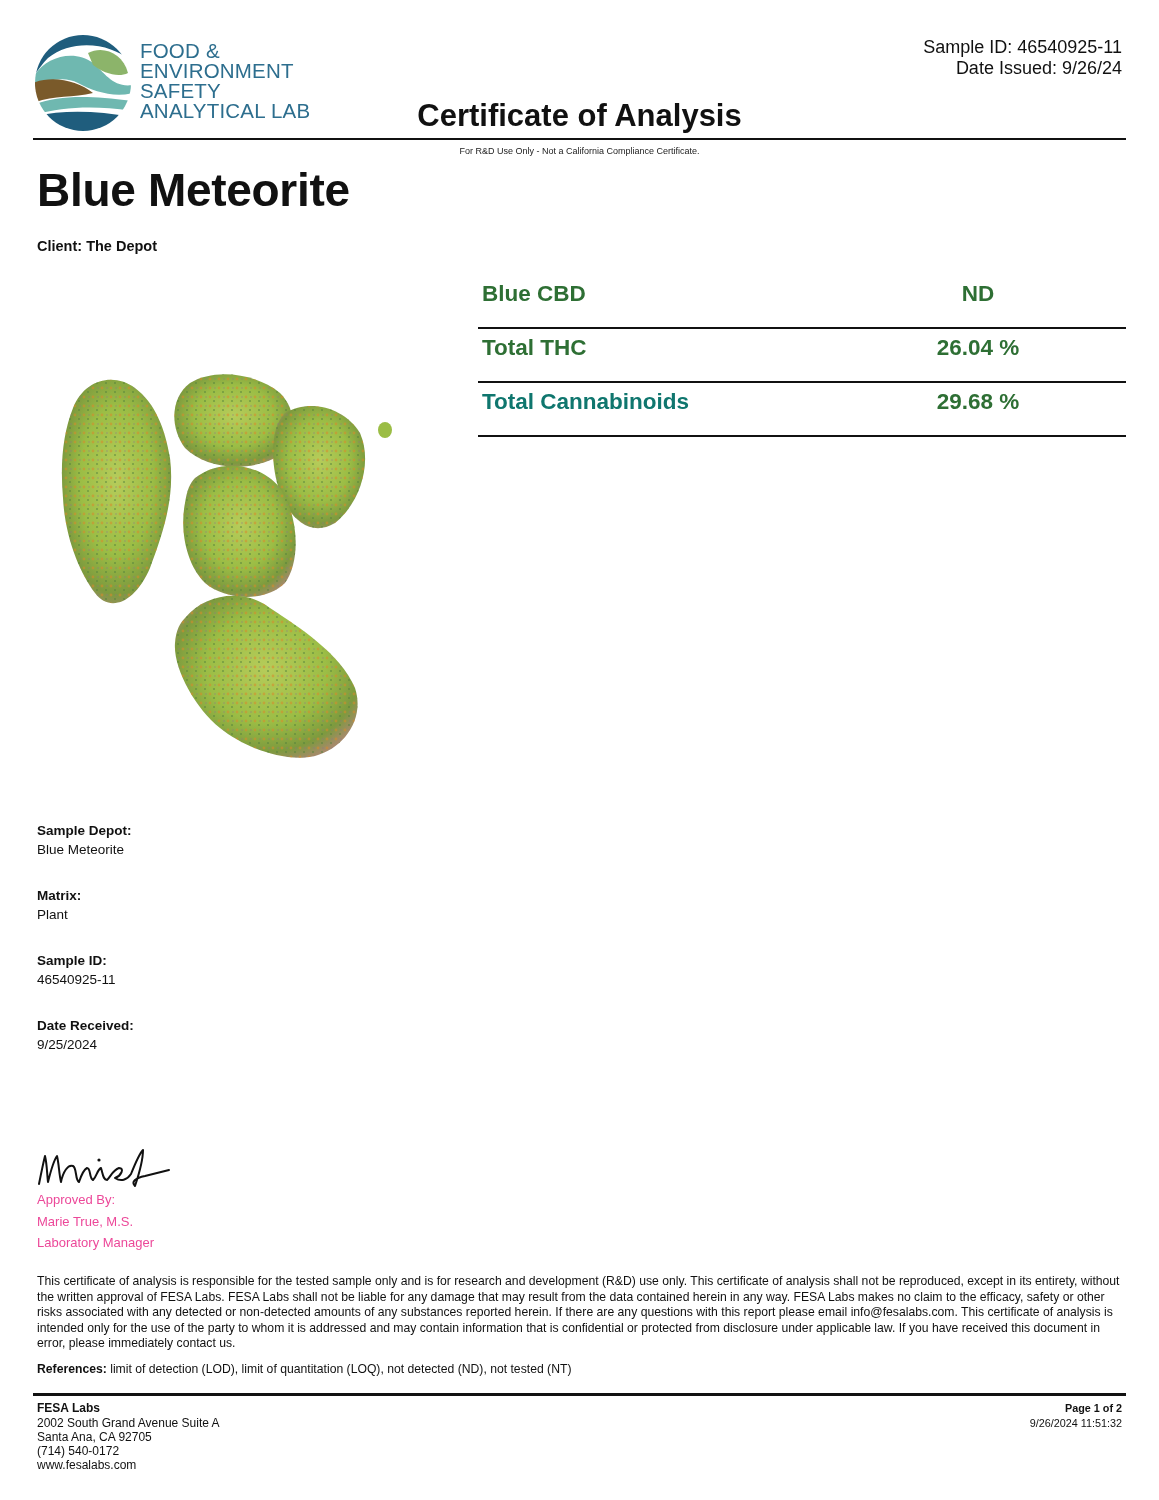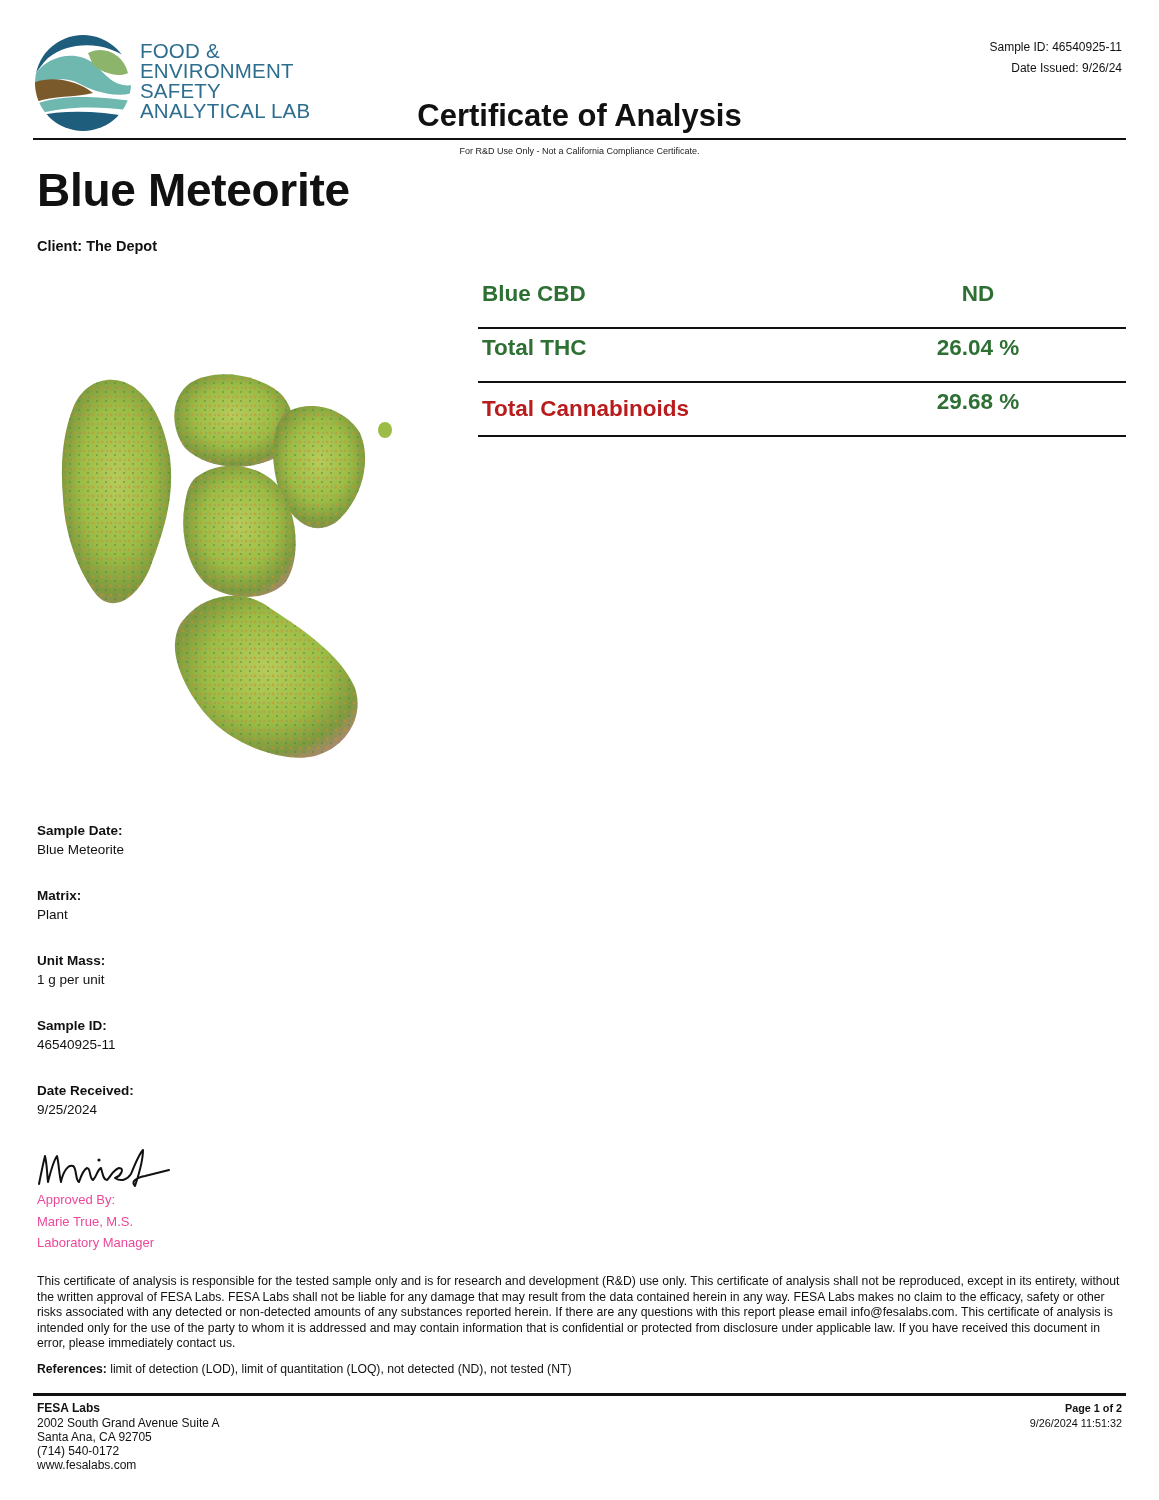--- a/index.html
+++ b/index.html
@@ -13,7 +13,7 @@
     .logo-text { position: absolute; left: 107px; top: 8px; color: #2d6e8e; font-size: 20.5px; line-height: 20px; letter-spacing: 0.2px; font-weight: 400; }
     .logo-text div { white-space: nowrap; }
 
-    .meta-right { right: 37px; top: 37px; text-align: right; font-size: 12px; line-height: 21px; color: #111; }
+    .meta-right { right: 37px; top: 37px; text-align: right; font-size: 18px; line-height: 21px; color: #111; }
 
     .coa-title { left: 0; width: 1159px; top: 98px; text-align: center; font-size: 31px; font-weight: 700; color: #111; padding-left: 0; }
     .coa-title span { display: inline-block; margin-left: 0px; }

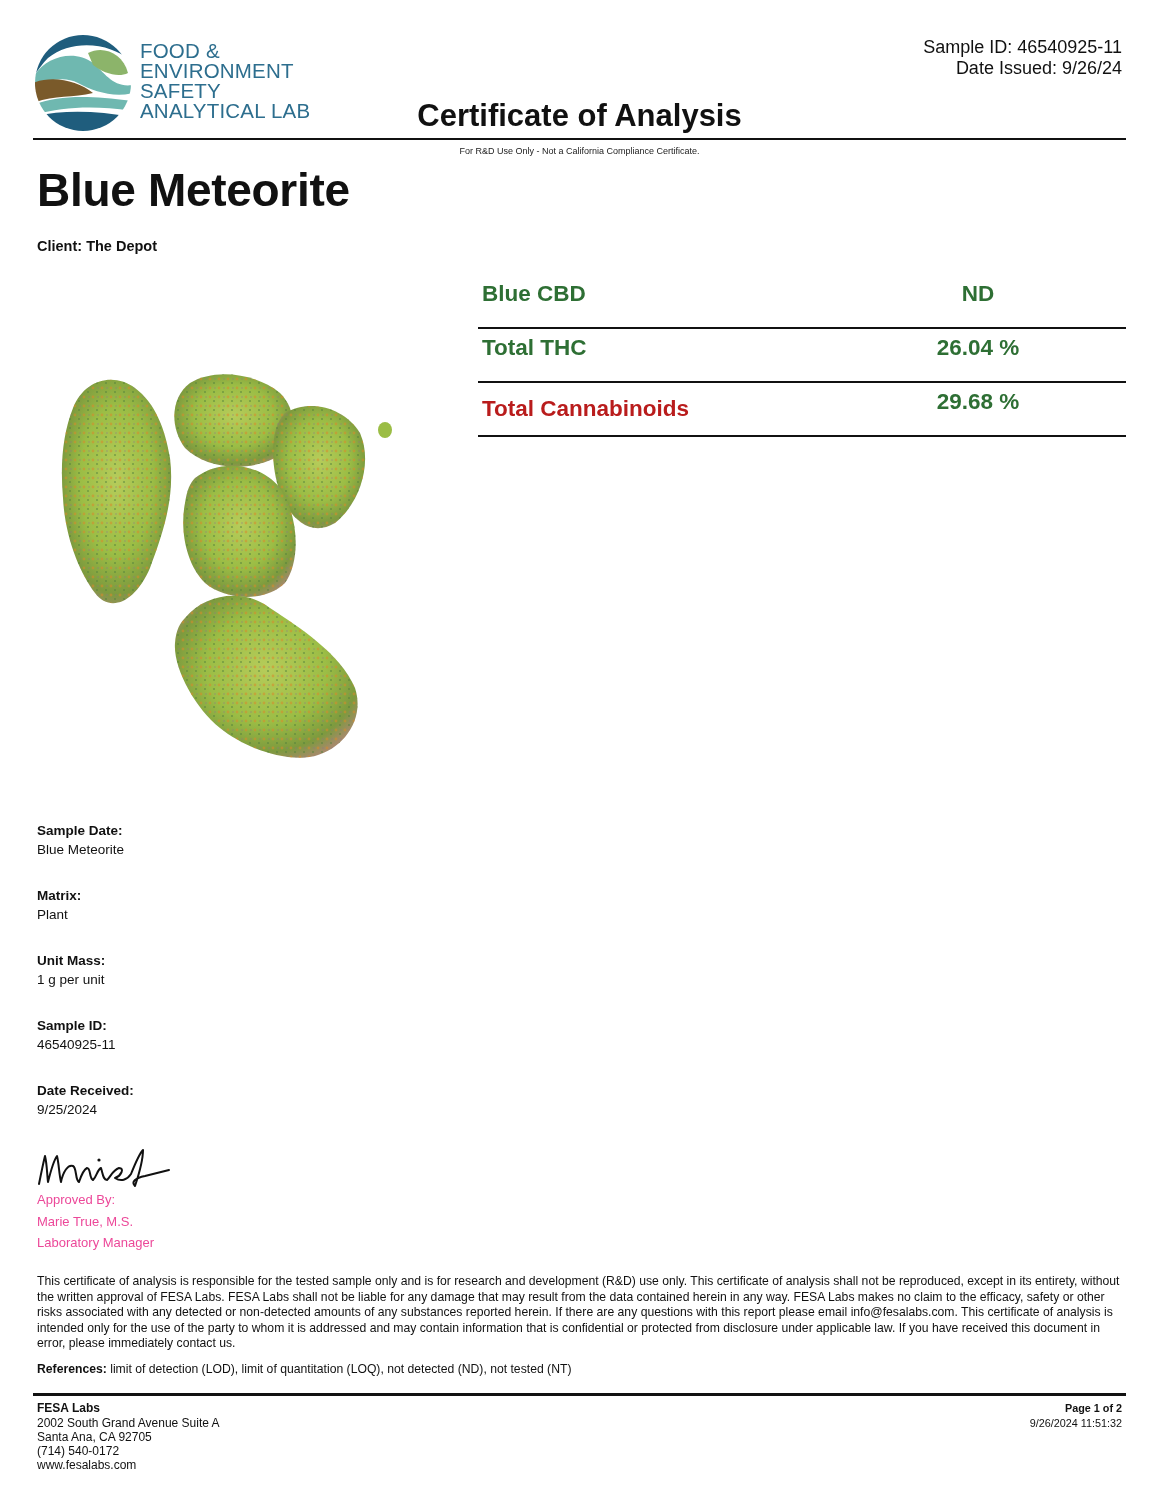--- a/index.html
+++ b/index.html
@@ -29,7 +29,7 @@
     .sum-label { position: absolute; left: 4px; top: 6px; font-size: 22.5px; font-weight: 700; }
     .sum-value { position: absolute; left: 380px; width: 240px; top: 6px; text-align: center; font-size: 22.5px; font-weight: 700; }
     .green { color: #2e6f34; }
-    .black { color: #b91c1c; margin-top: 7px; }
+    .black { color: #0f766e; }
 
     
     .photo { left: 55px; top: 368px; width: 345px; height: 400px; }

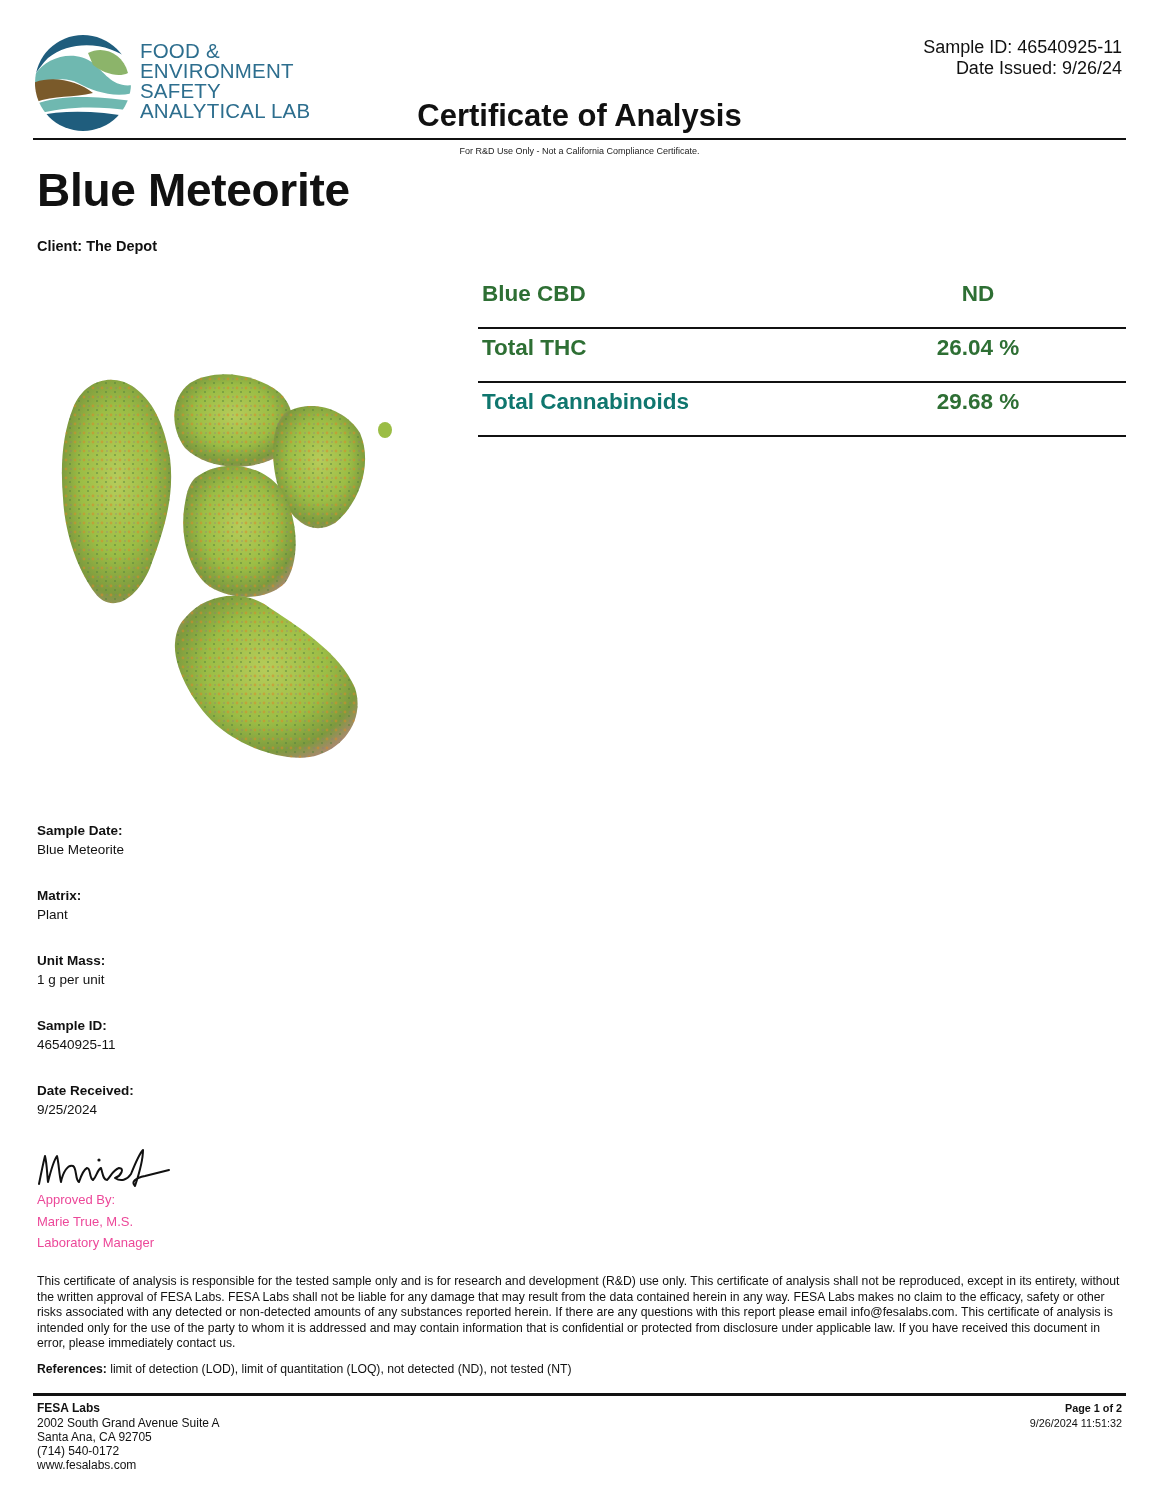--- a/index.html
+++ b/index.html
@@ -149,7 +149,7 @@
 
 <div class="abs details">
   <div class="det-item">
-    <div class="det-label">Sample Date:</div>
+    <div class="det-label">Sample Depot:</div>
     <div class="det-value">Blue Meteorite</div>
   </div>
   <div class="det-item">

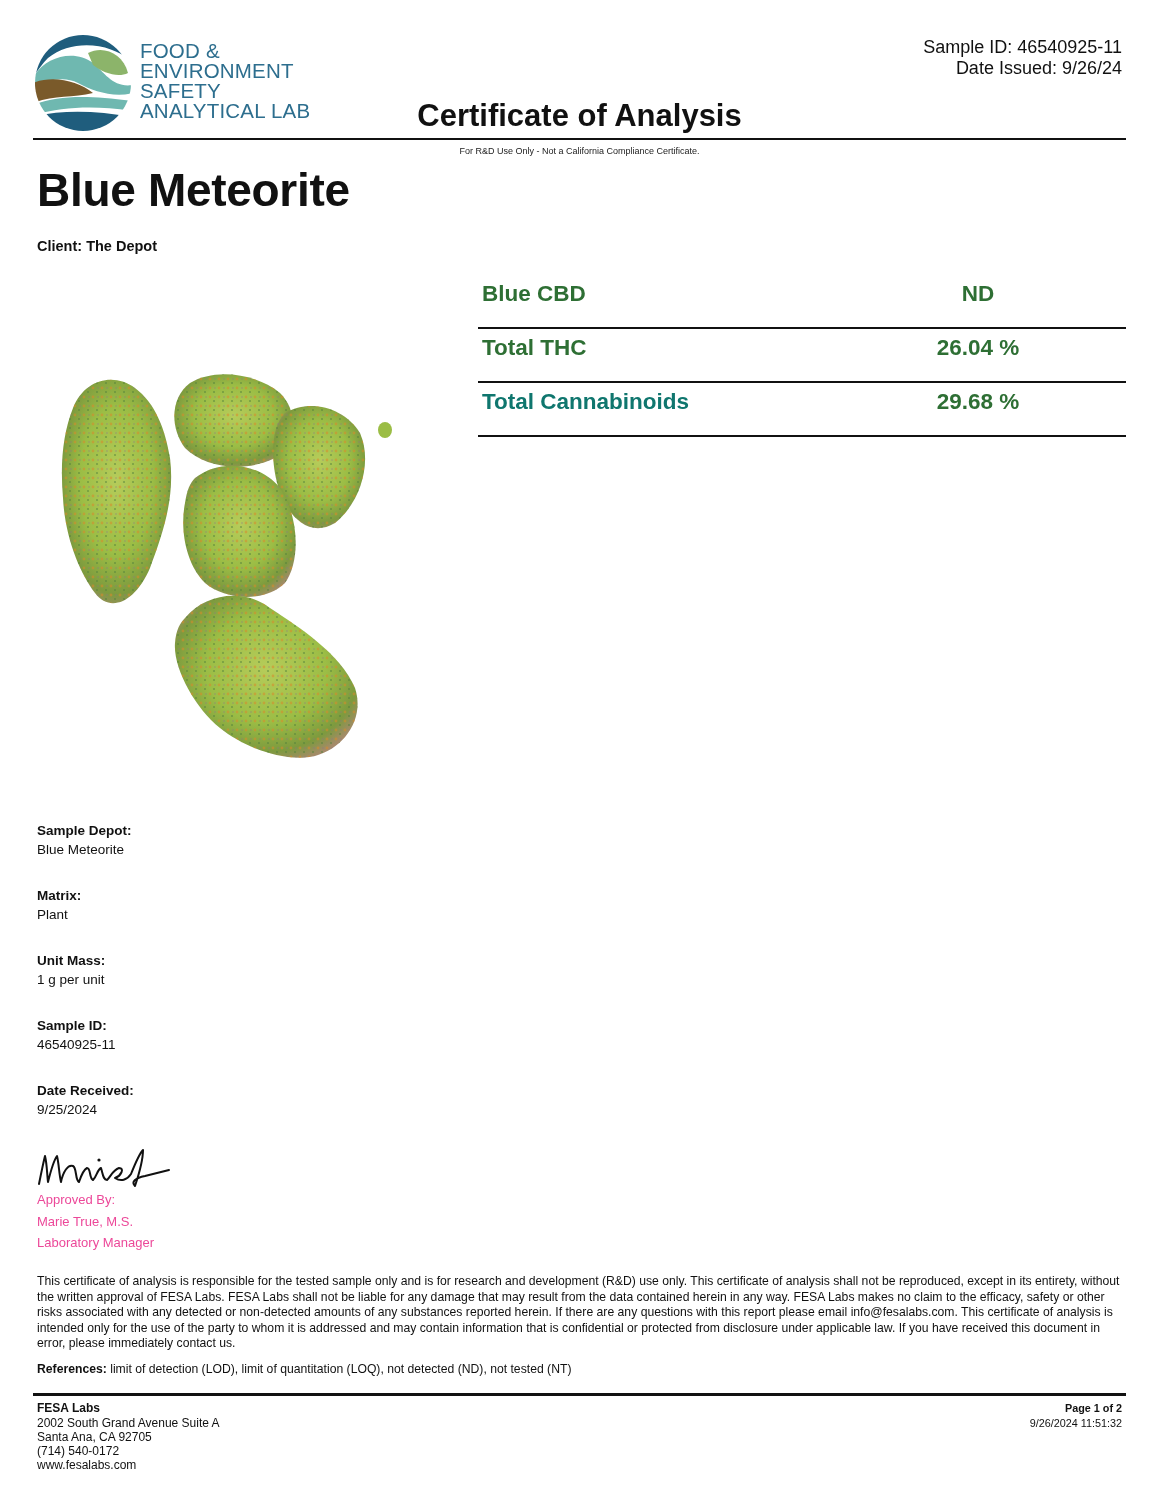--- a/index.html
+++ b/index.html
@@ -157,10 +157,6 @@
     <div class="det-value">Plant</div>
   </div>
   <div class="det-item">
-    <div class="det-label">Unit Mass:</div>
-    <div class="det-value">1 g per unit</div>
-  </div>
-  <div class="det-item">
     <div class="det-label">Sample ID:</div>
     <div class="det-value">46540925-11</div>
   </div>

